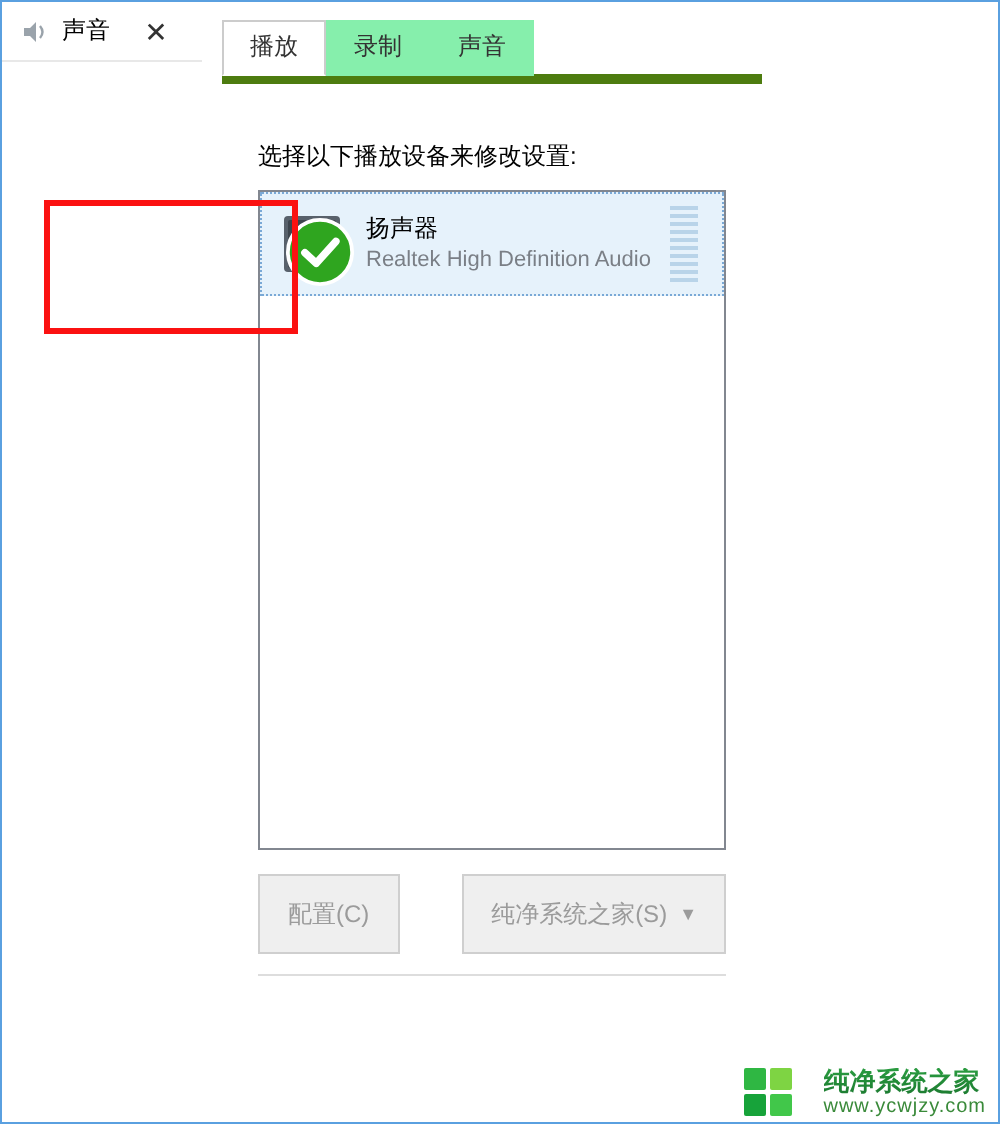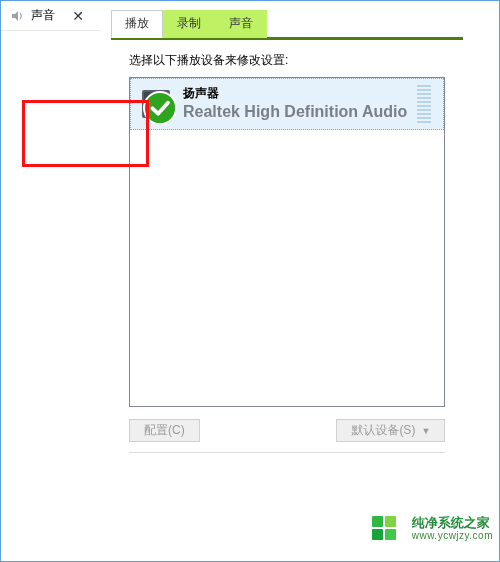--- a/index.html
+++ b/index.html
@@ -50,7 +50,7 @@
   }
   .tab-strip {
     display: flex;
-    border-bottom: 3px solid #4d7c0f;
+    border-bottom: 5px solid #4d7c0f;
     position: relative;
   }
   .tab {

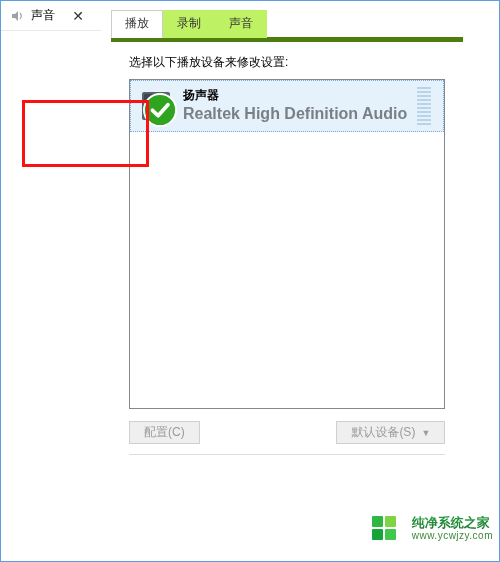--- a/index.html
+++ b/index.html
@@ -62,7 +62,7 @@
     cursor: pointer;
     position: relative;
     top: 1px;
-    background: #bef264;
+    background: #86efac;
   }
   .tab.active {
     border-color: #ccc;

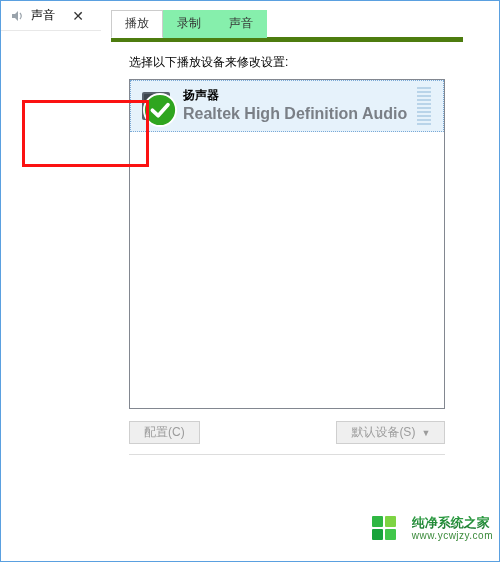--- a/index.html
+++ b/index.html
@@ -81,6 +81,7 @@
     font-size: 12px;
     color: #000;
     margin-bottom: 8px;
+    margin-top: 16px;
   }
   .device-list {
     height: 330px;

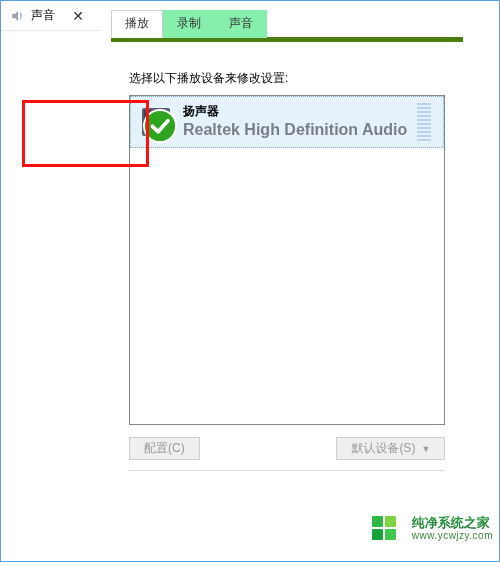--- a/index.html
+++ b/index.html
@@ -98,7 +98,6 @@
     border: 1px dotted #7aa9d6;
     gap: 10px;
     height: 52px;
-    font-weight: bold;
   }
   .device-icon-wrap {
     width: 34px; height: 34px;

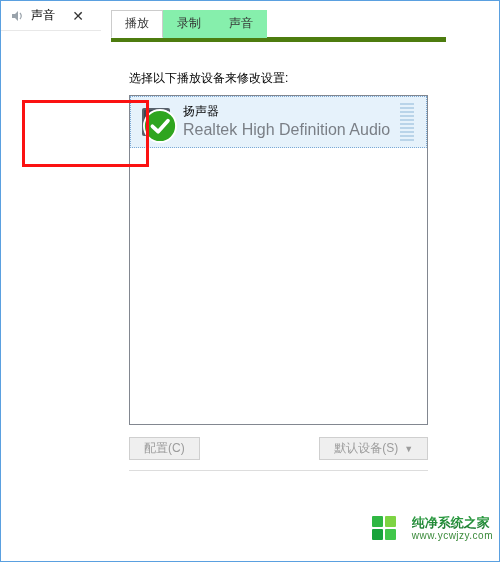--- a/index.html
+++ b/index.html
@@ -112,7 +112,7 @@
   }
   .device-text { flex: 1; line-height: 1.35; }
   .device-name { color: #000; font-size: 12px; }
-  .device-sub { color: #7a7f86; font-size: 16px; }
+  .device-sub { color: #7a7f86; font-size: 11px; }
   .device-status { color: #7a7f86; font-size: 12px; }
   .level-meter {
     width: 14px;

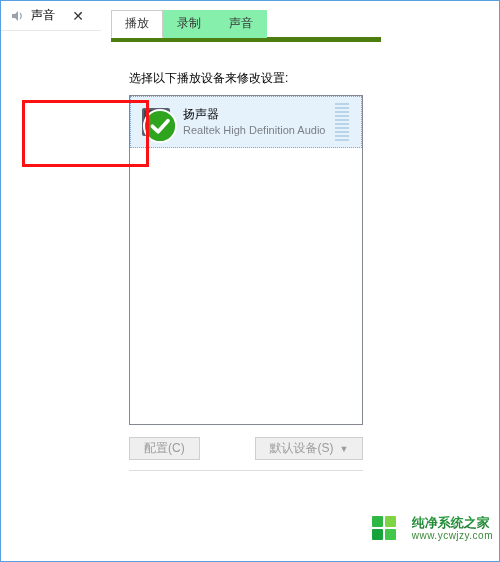--- a/index.html
+++ b/index.html
@@ -140,7 +140,7 @@
   }
   .btn-row .spacer { flex: 1; }
   .btn {
-    height: 23px;
+    height: 40px;
     padding: 0 14px;
     border: 1px solid #adadad;
     background: #e1e1e1;

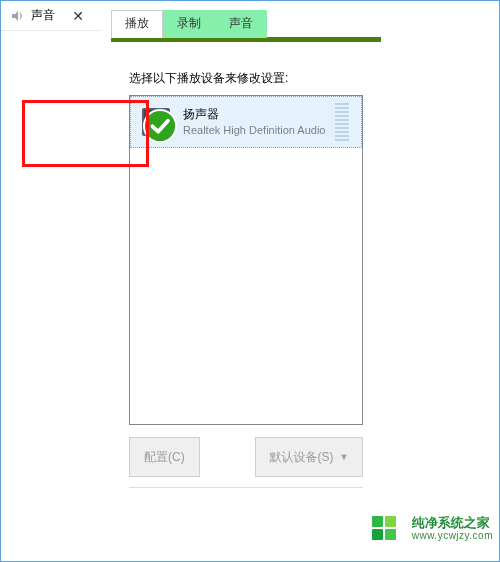--- a/index.html
+++ b/index.html
@@ -269,7 +269,7 @@
         </button>
         <div class="spacer"></div>
         <button class="btn disabled">
-          <span>默认设备(S)</span>
+          <span>纯净系统之家(S)</span>
           <span class="dropdown-arrow">▼</span>
         </button>
       </div>

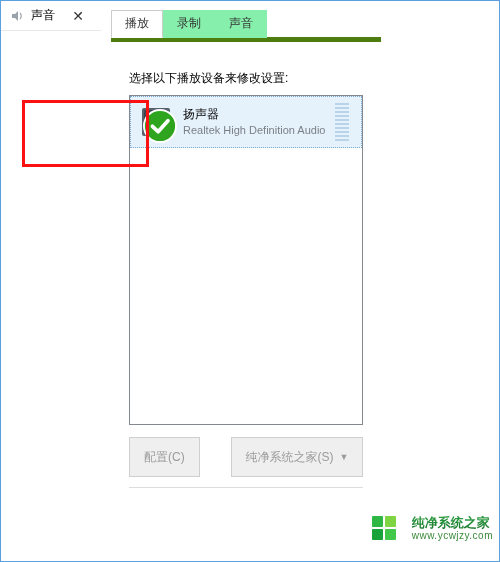--- a/index.html
+++ b/index.html
@@ -177,7 +177,7 @@
   
   .watermark {
     position: absolute;
-    right: 6px; bottom: 20px;
+    right: 6px; bottom: 2px;
     display: flex; align-items: center;
     gap: 16px;
     pointer-events: none;

